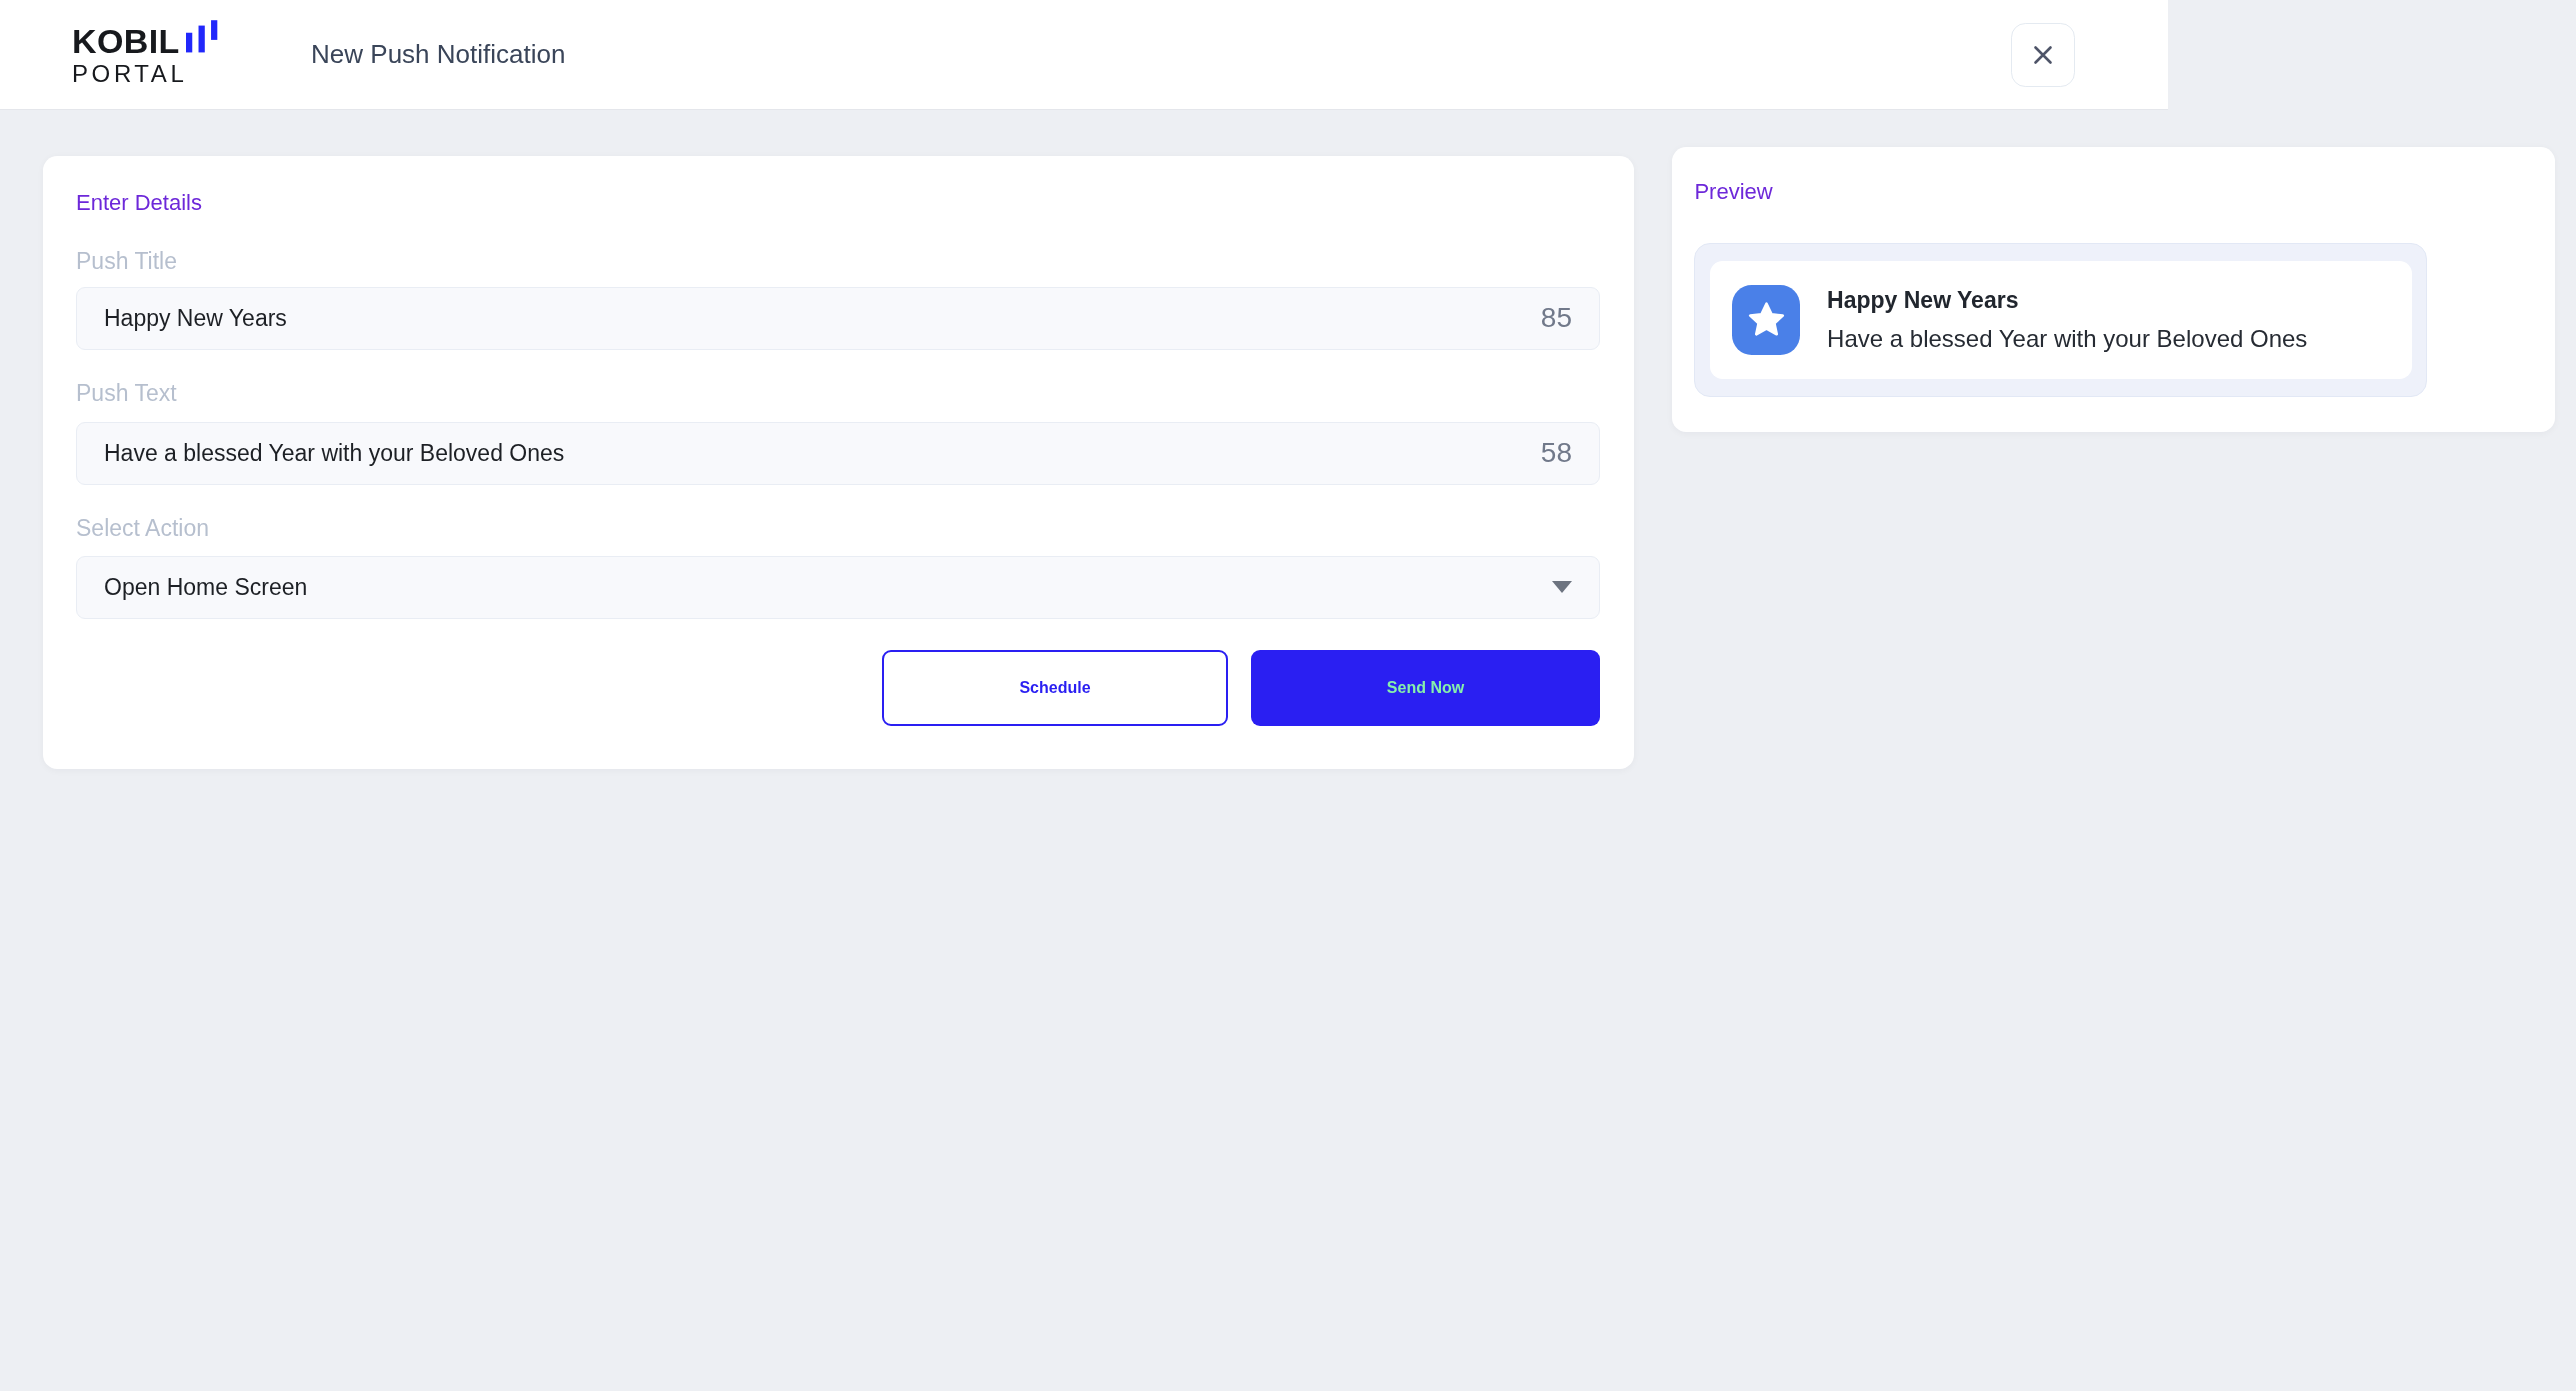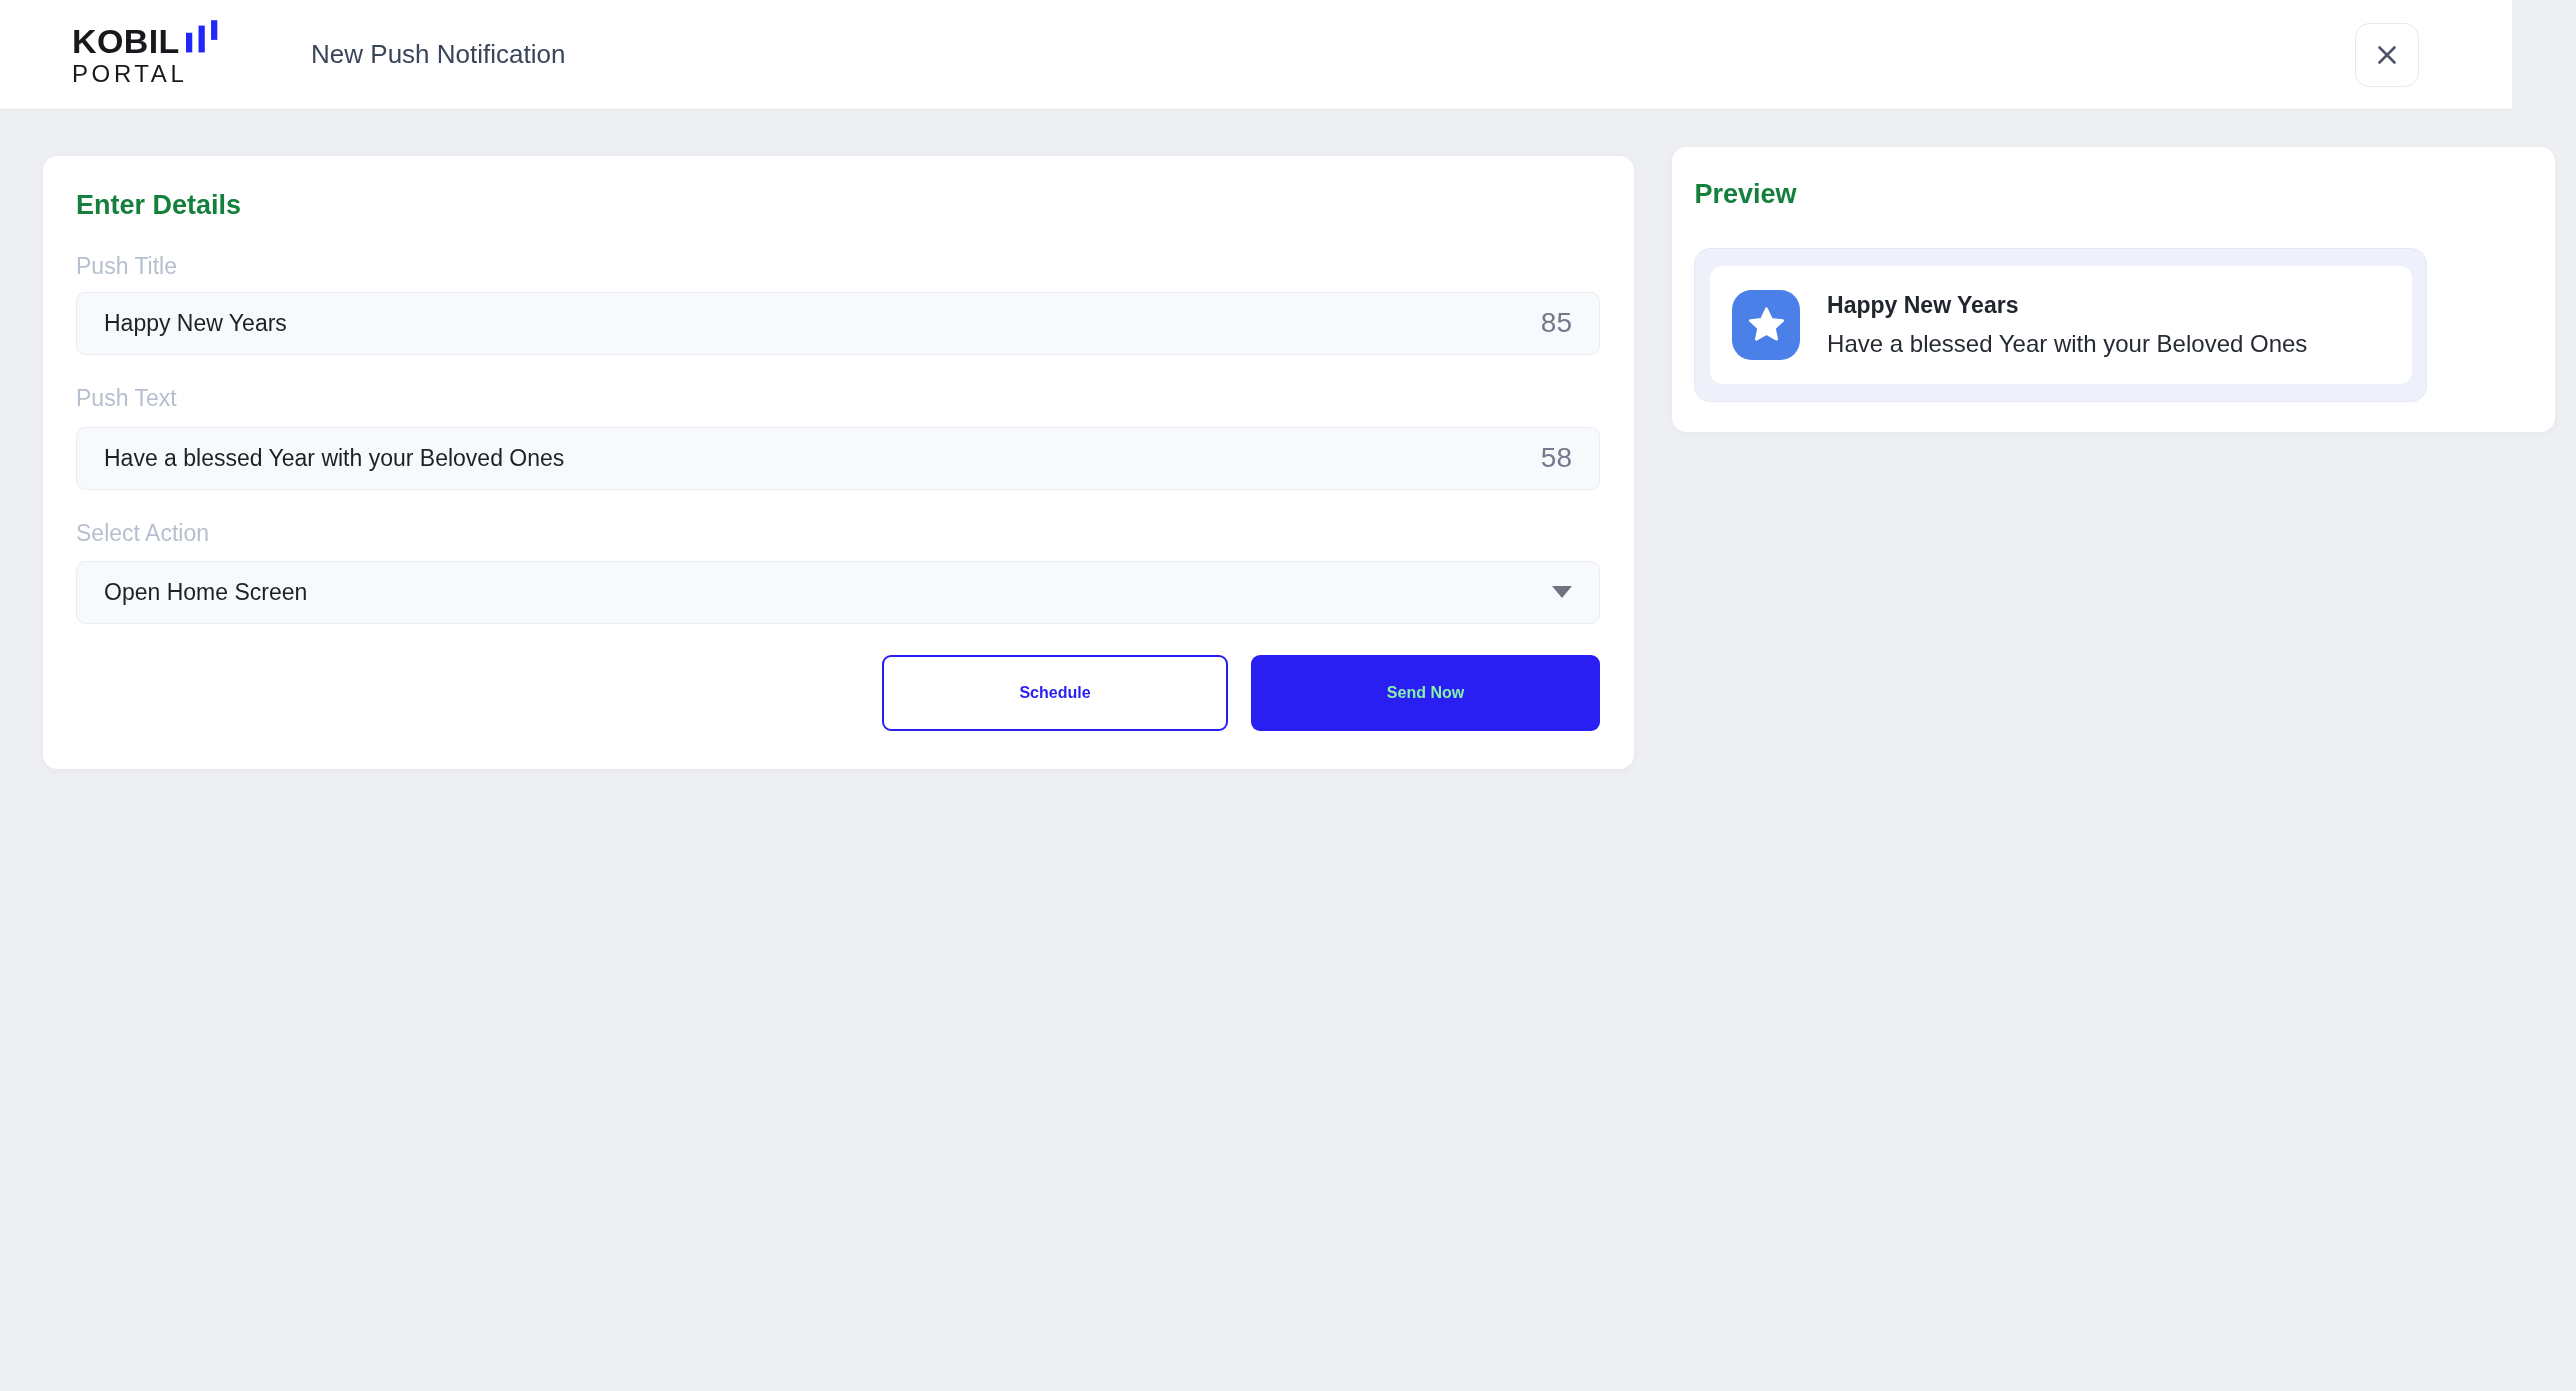--- a/index.html
+++ b/index.html
@@ -14,7 +14,7 @@
 
   
   .topbar {
-    position: absolute; left: 0; top: 0; width: 2512px; height: 109px;
+    position: absolute; left: 0; top: 0; width: 2168px; height: 109px;
     background: #ffffff;
     display: flex; align-items: center;
     padding: 0 93px 0 72px;

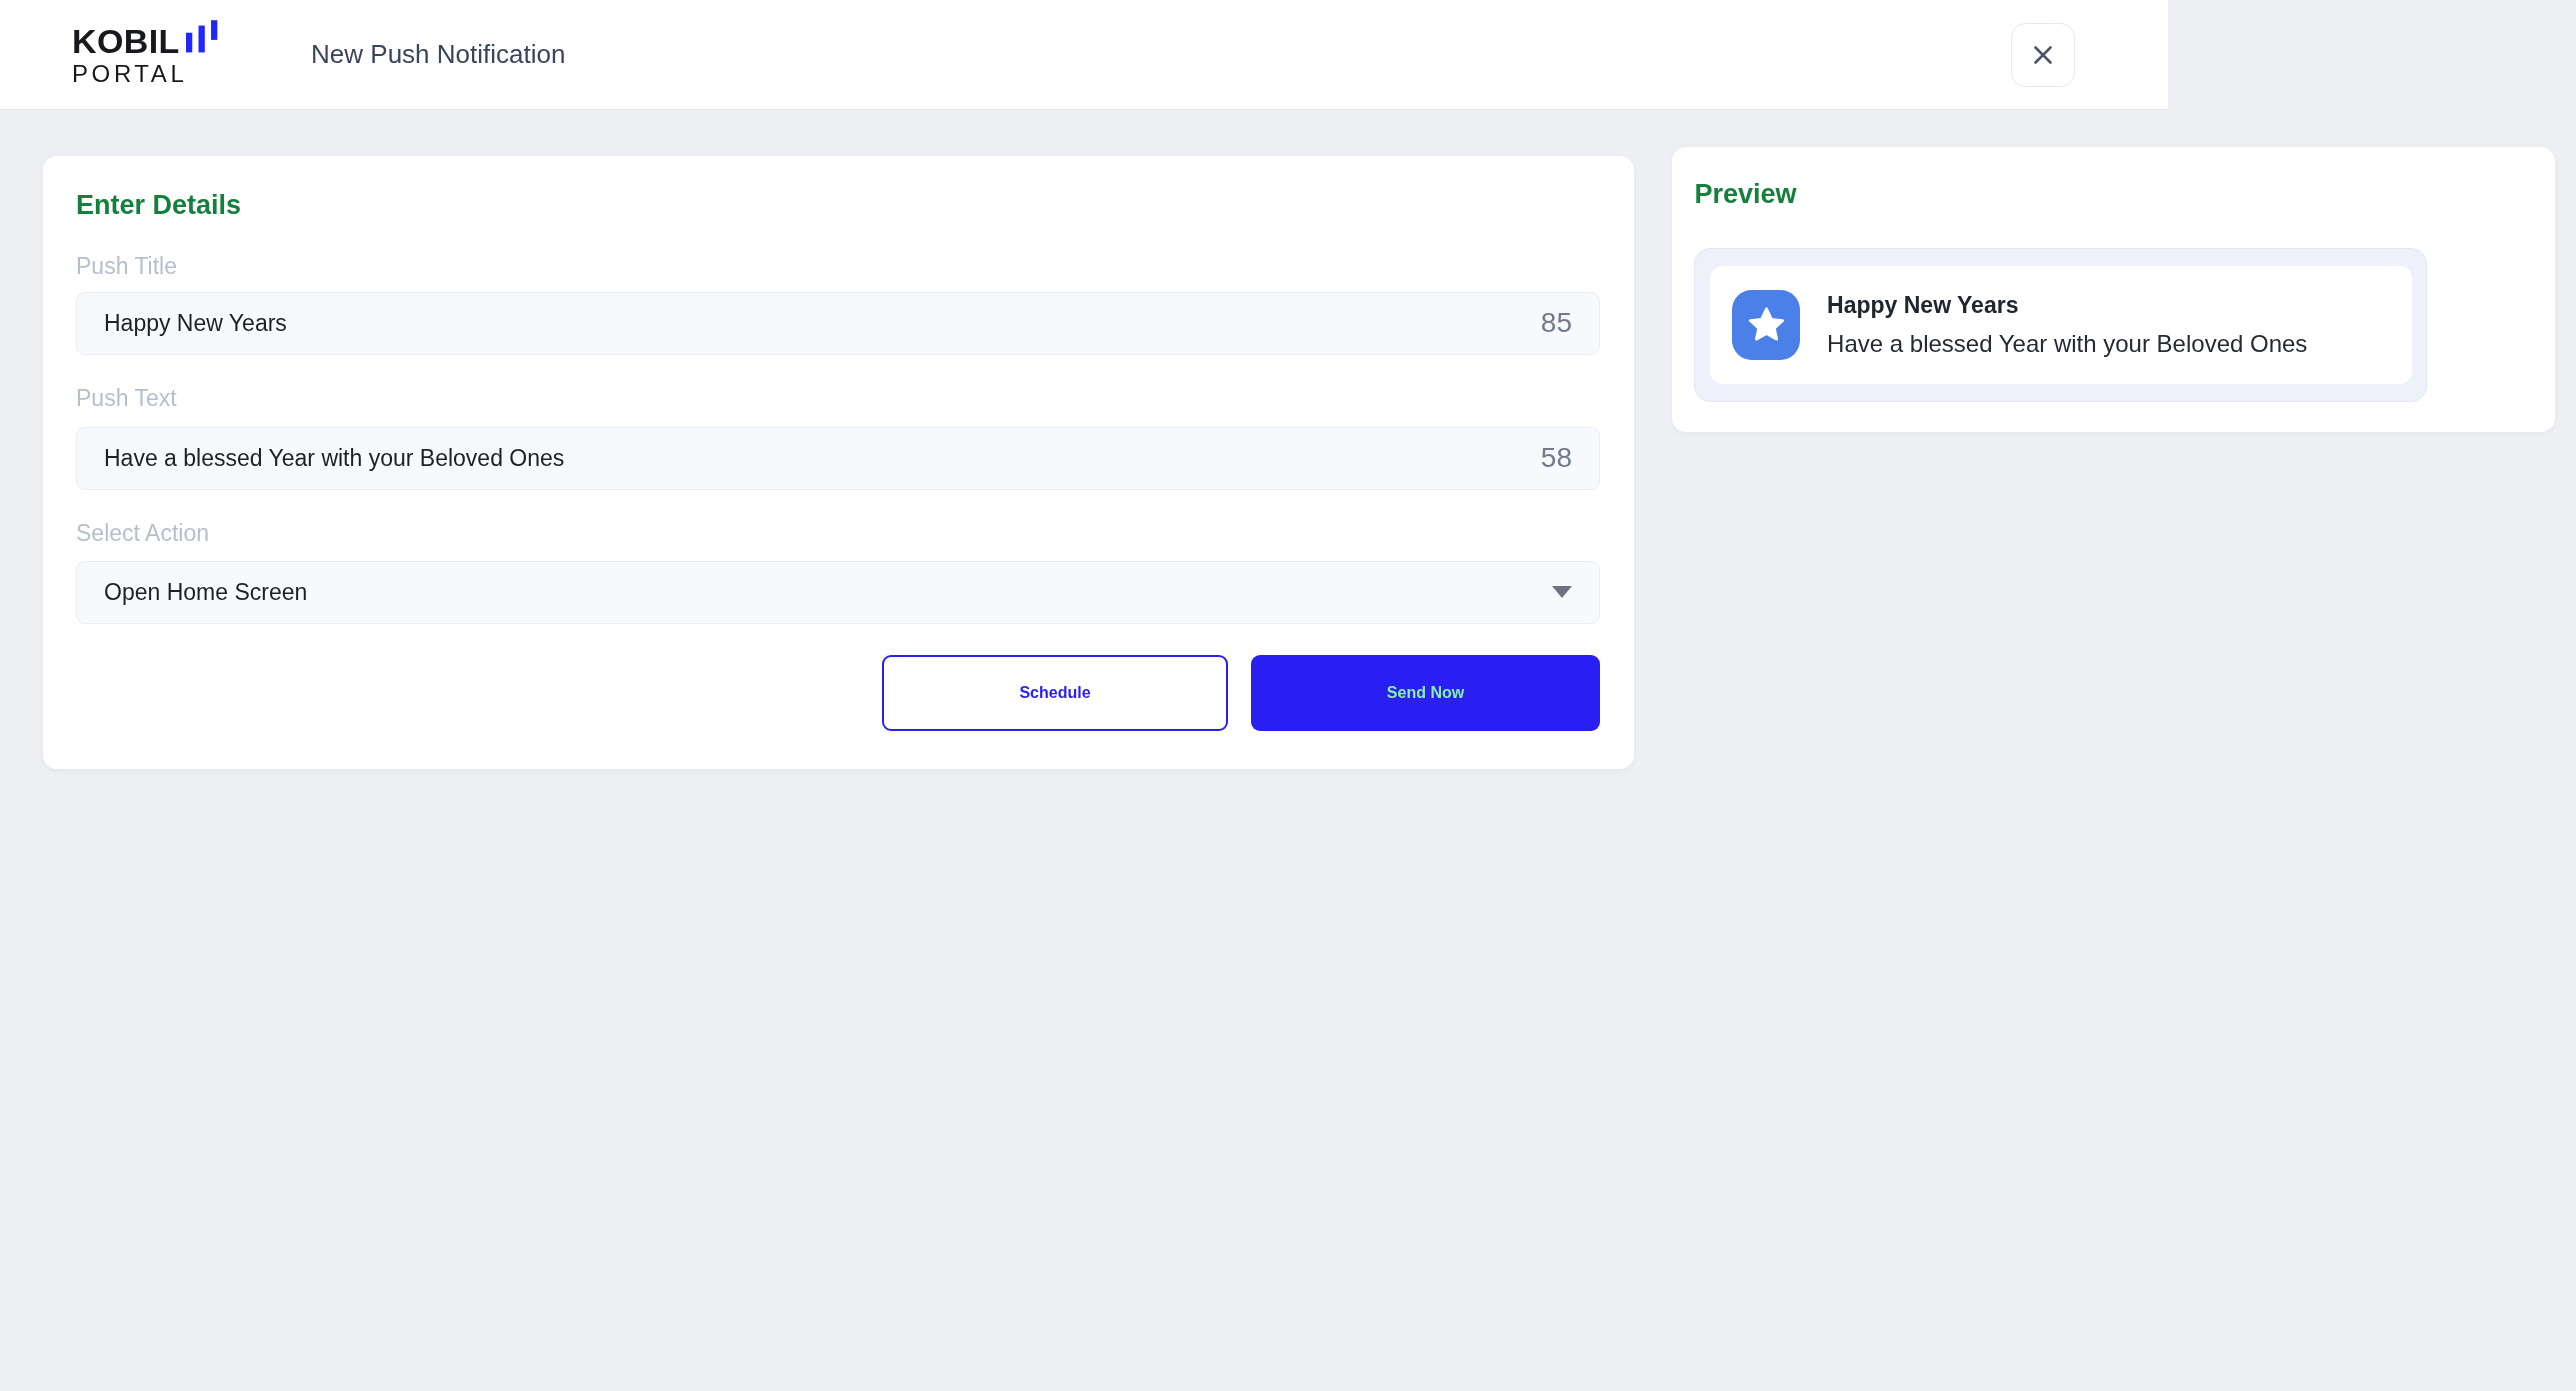--- a/index.html
+++ b/index.html
@@ -52,7 +52,7 @@
   .card-preview { left: 1672px; top: 147px; width: 883px; height: 285px; padding: 0 27px 0 22.4px; }
 
   .section-heading {
-    font-size: 27px; font-weight: 700; color: #15803d;
+    font-size: 22px; font-weight: 400; color: #6d28d9;
   }
   .card-form .section-heading { padding-top: 34px; }
   .card-preview .section-heading { padding-top: 32px; }

